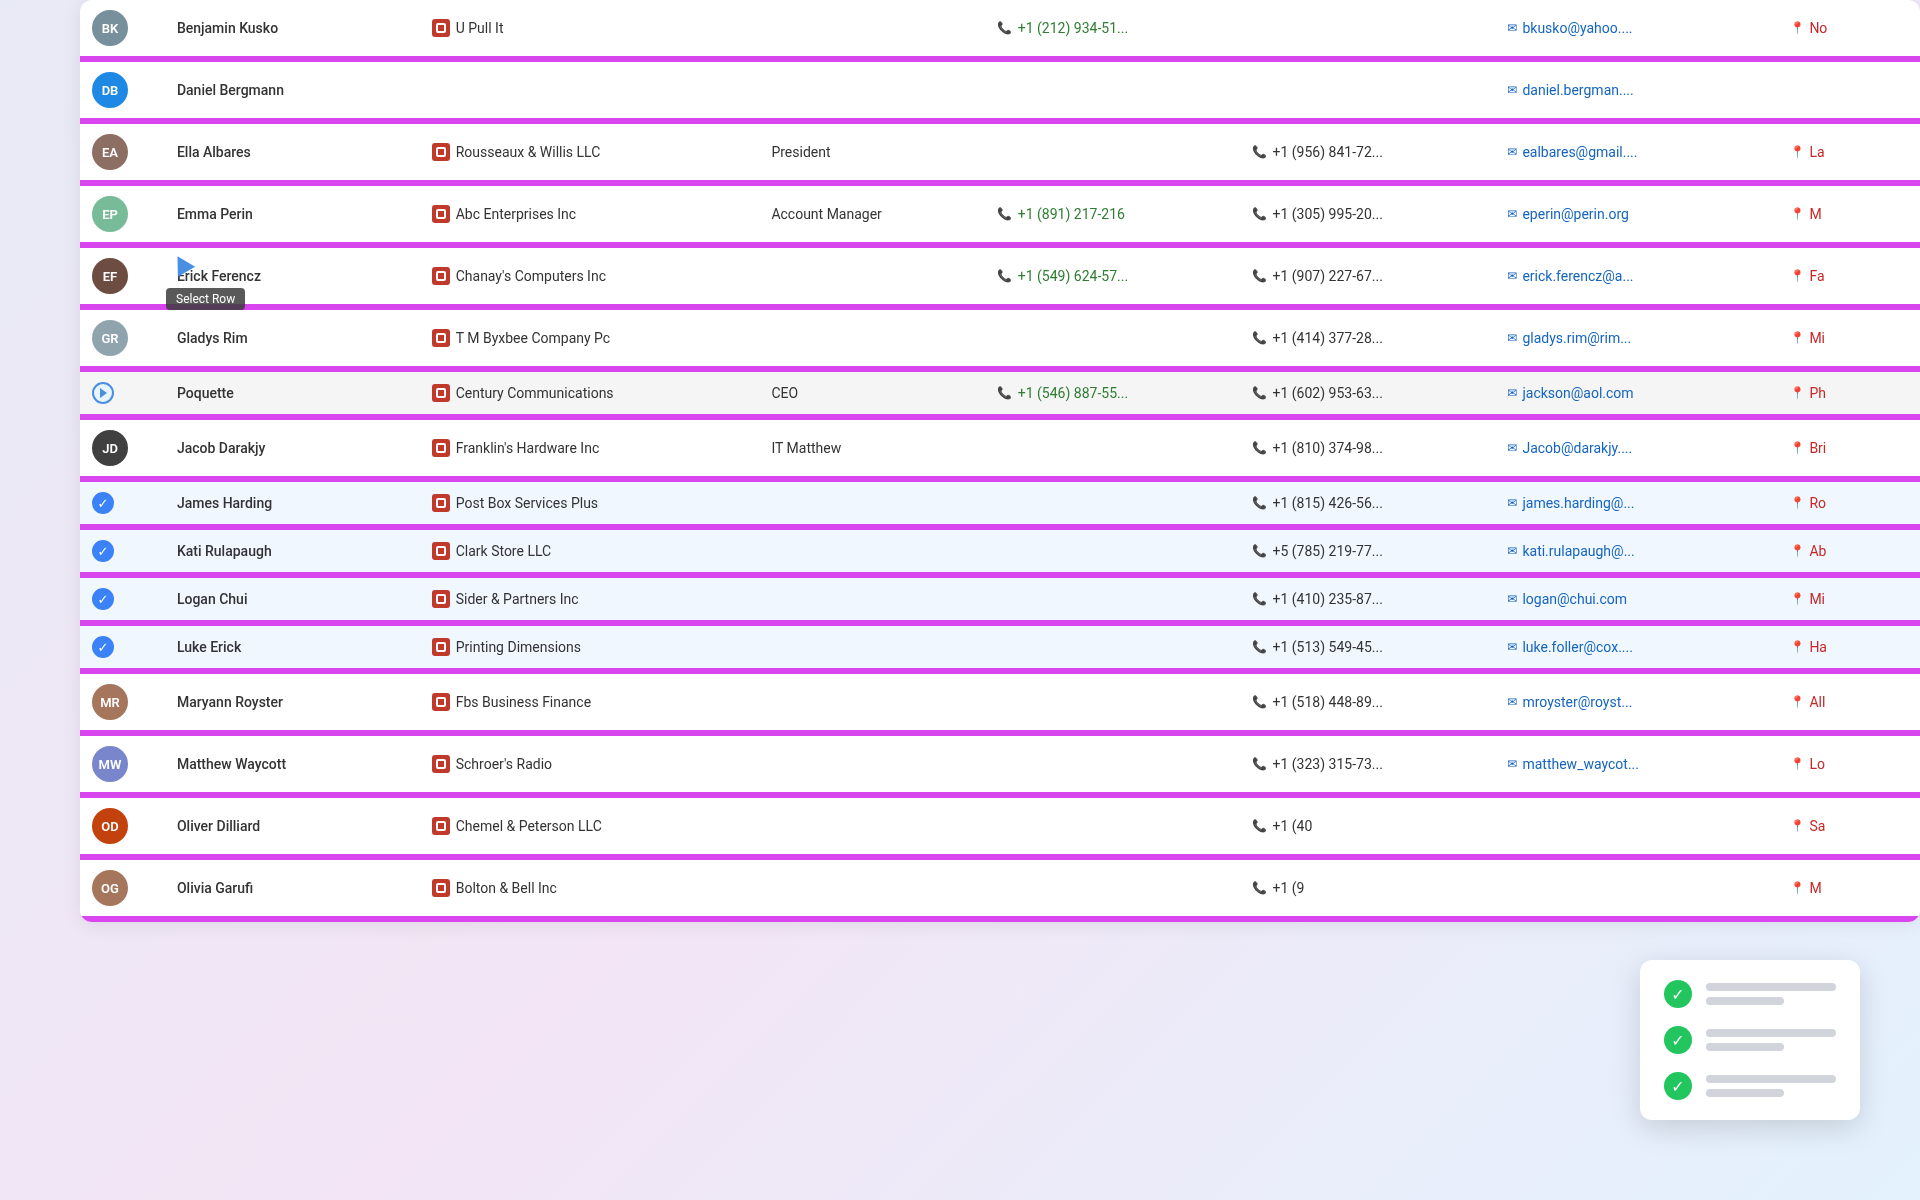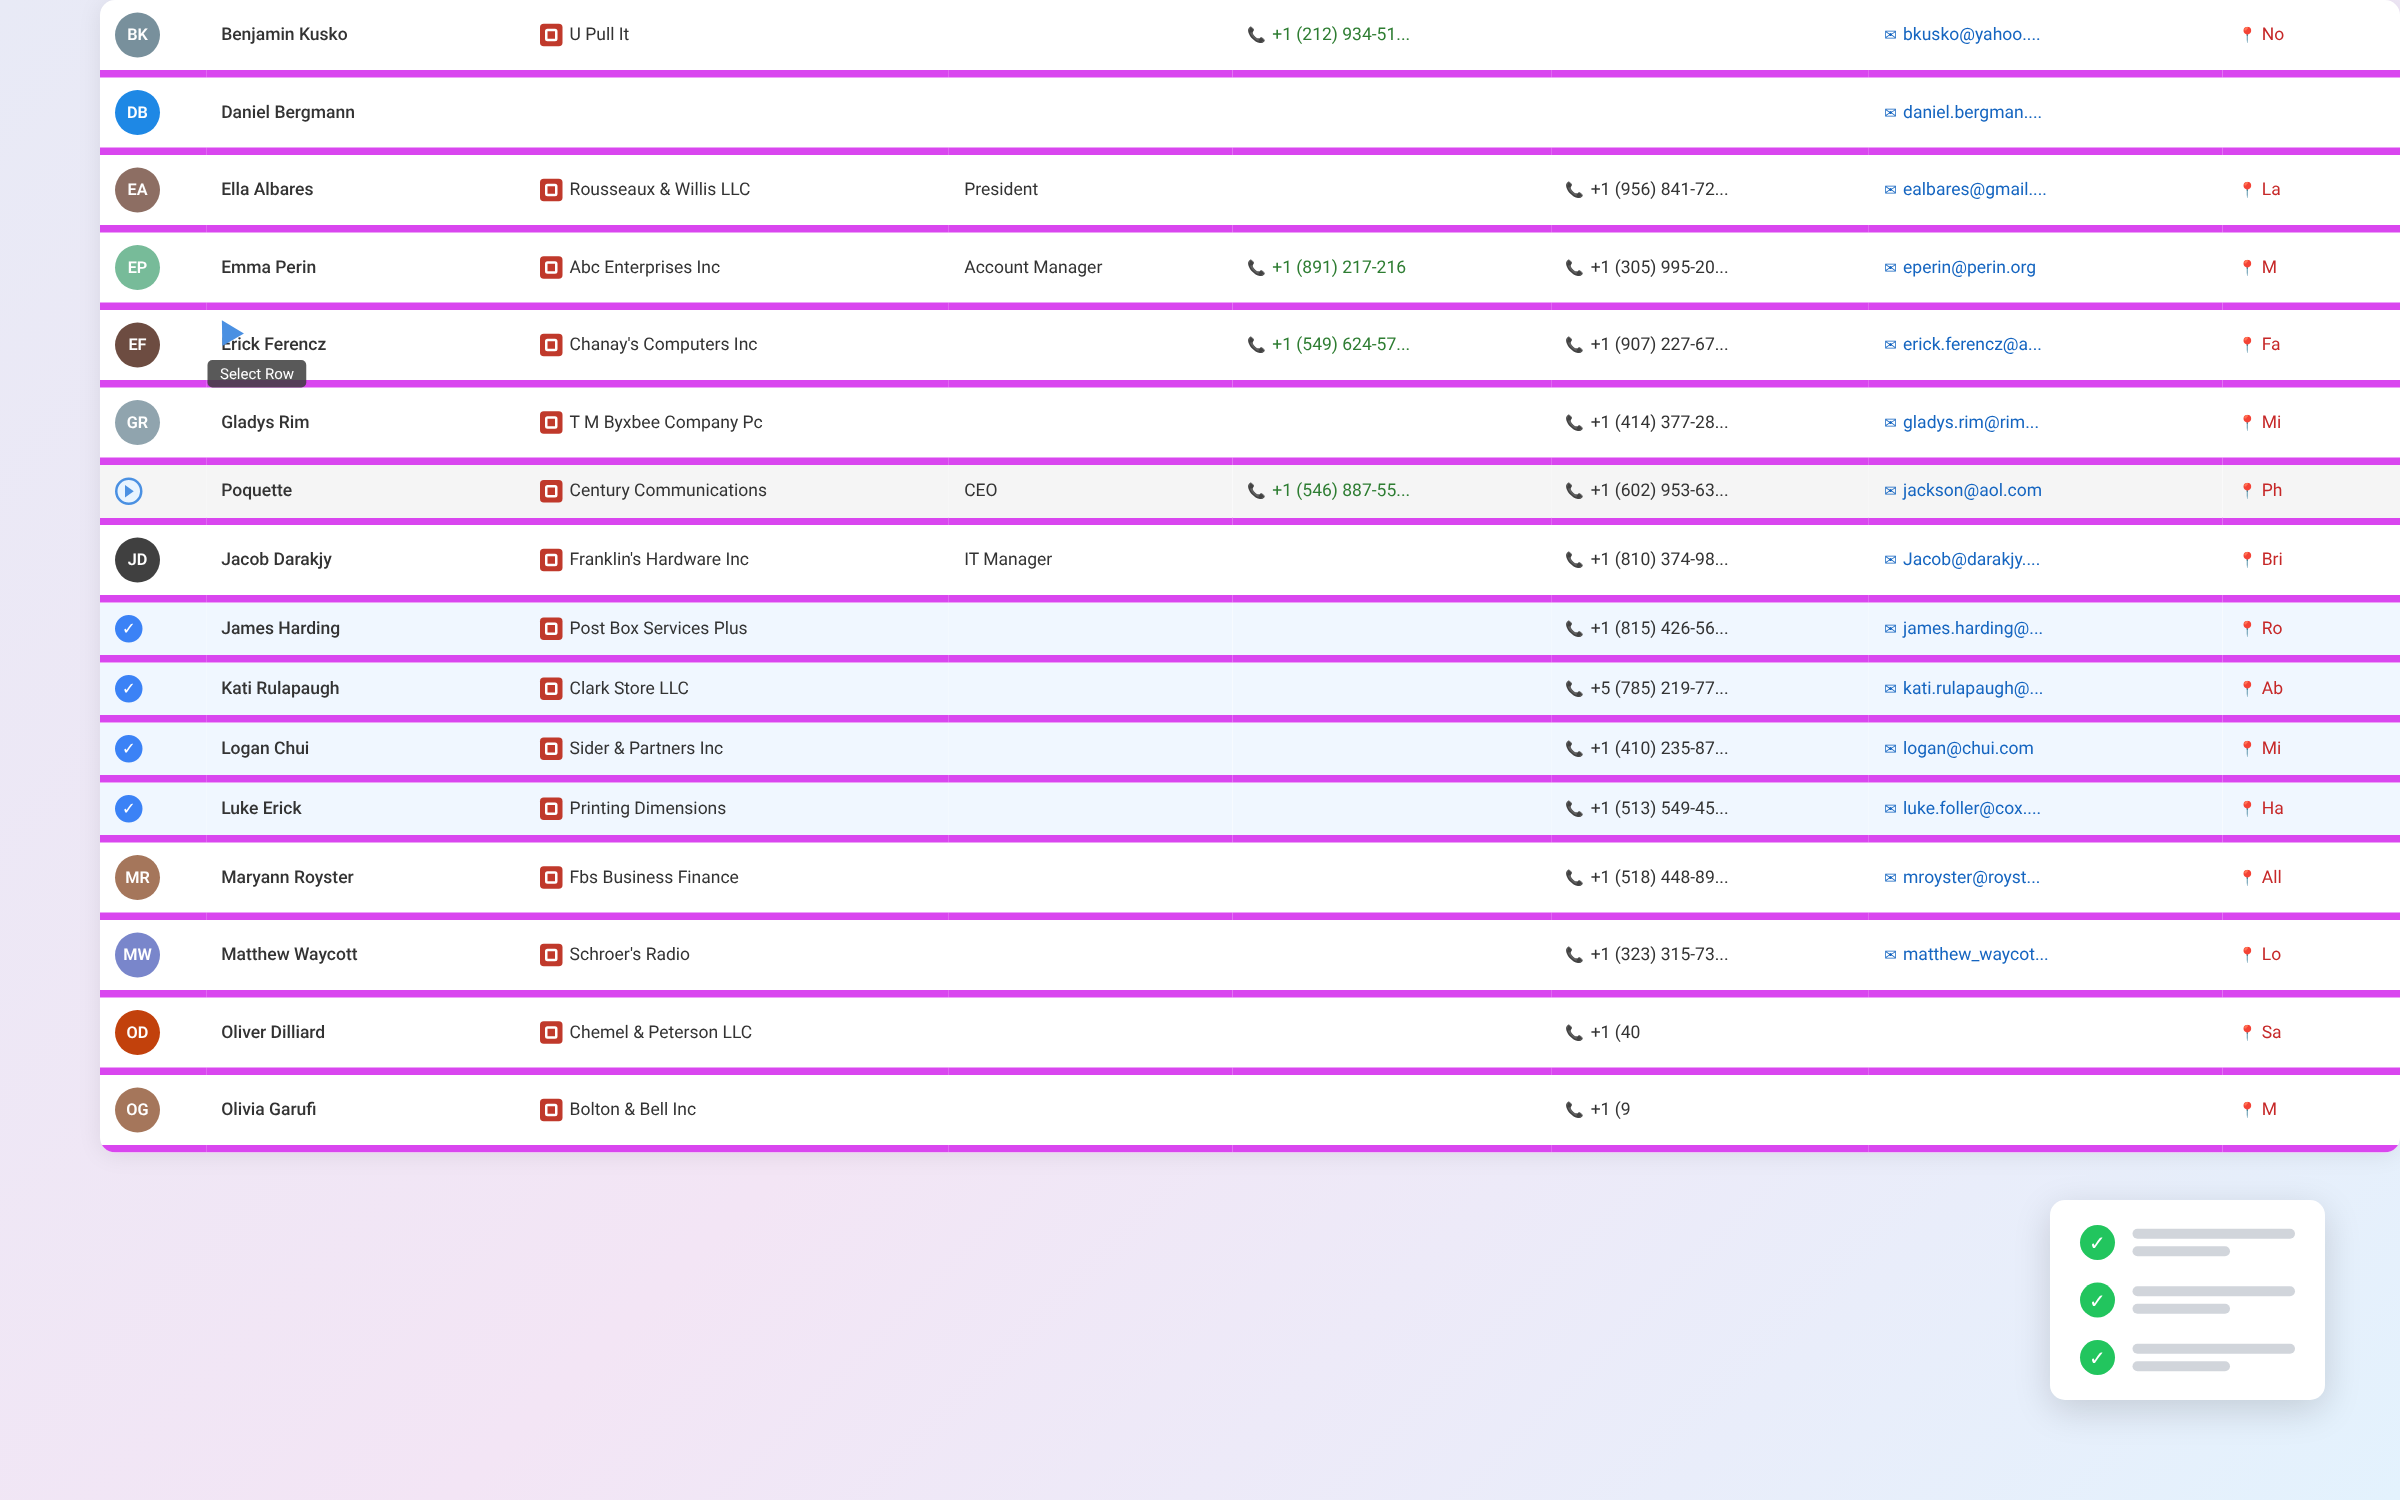--- a/index.html
+++ b/index.html
@@ -481,7 +481,7 @@
                   <span class="company-icon-inner"></span>
                 </span>Franklin's Hardware Inc</a>
             </td>
-    <td class="title-cell">IT Manager</td>
+    <td class="title-cell">IT Matthew</td>
     <td class="phone-cell"></td>
     <td class="phone2-cell">
               <span class="phone-link" style="color:#333">

